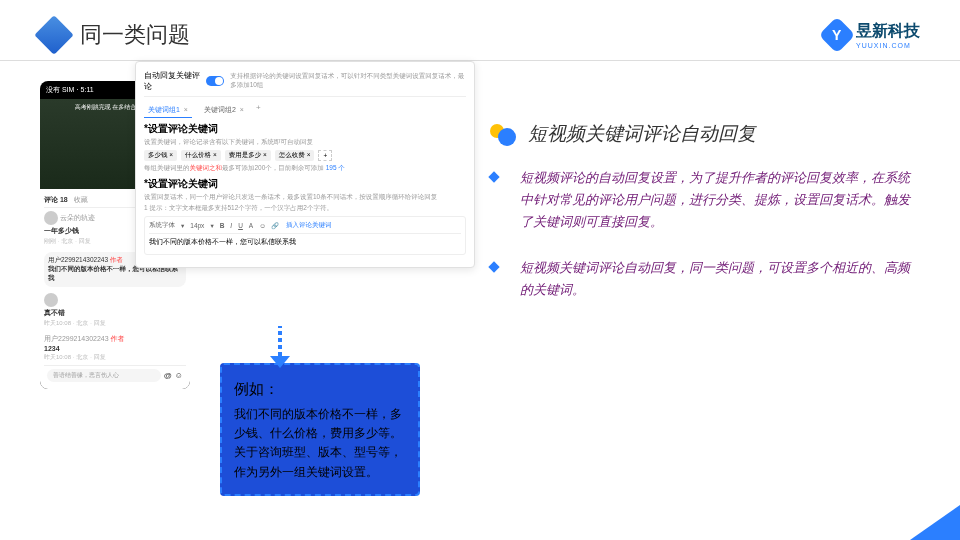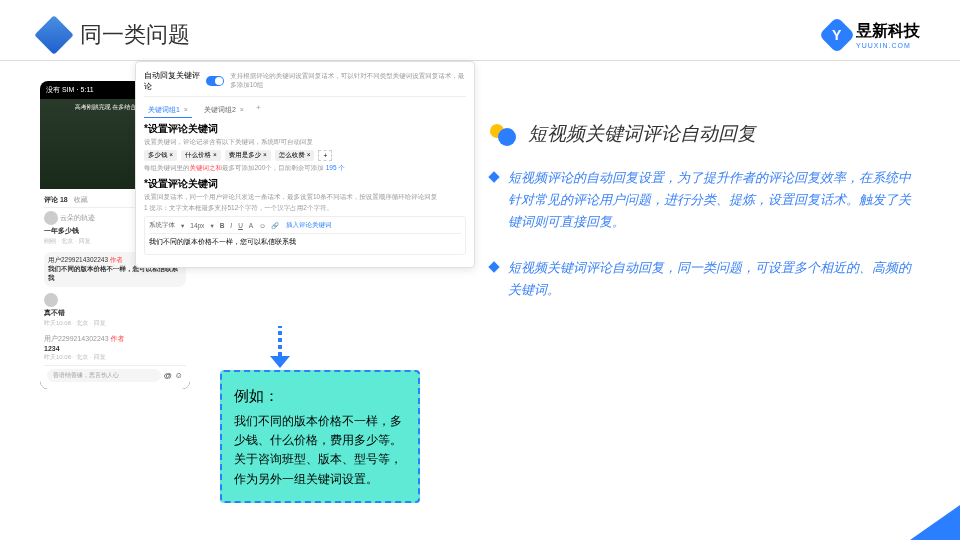--- a/index.html
+++ b/index.html
@@ -12,7 +12,7 @@
 .logo-area { display: flex; align-items: center; gap: 6px; }
 .logo-badge { width: 26px; height: 26px; background: #2B7FFF; border-radius: 6px; transform: rotate(45deg); display: flex; align-items: center; justify-content: center; }
 .logo-badge span { transform: rotate(-45deg); color: #fff; font-weight: bold; font-size: 14px; }
-.logo-text { color: #000000; font-size: 16px; font-weight: bold; }
+.logo-text { color: #0c4a6e; font-size: 16px; font-weight: bold; }
 .logo-sub { color: #2B7FFF; font-size: 7px; letter-spacing: 1px; }
 
 .content { display: flex; padding: 20px 40px; gap: 30px; }

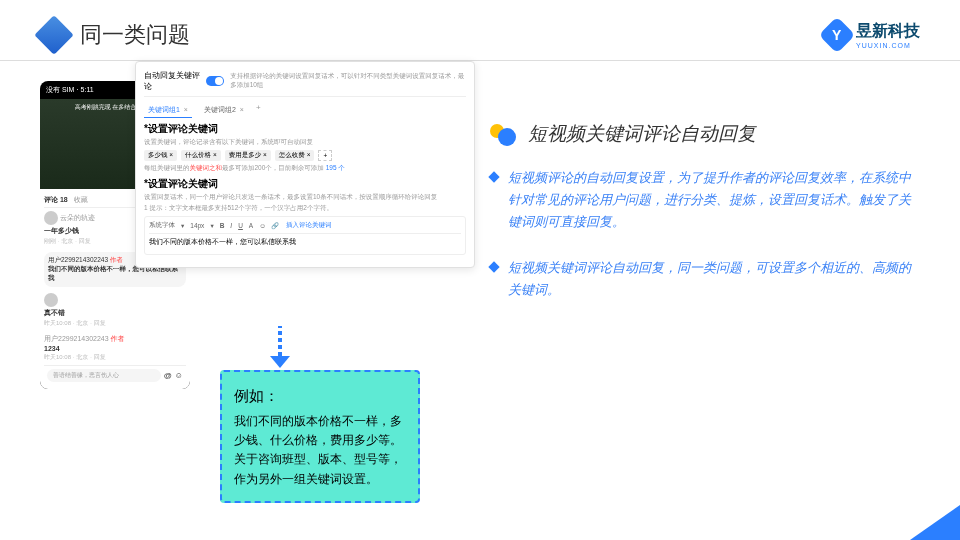--- a/index.html
+++ b/index.html
@@ -70,7 +70,7 @@
 .chat-blue { width: 18px; height: 18px; background: #2B7FFF; border-radius: 50%; position: absolute; left: 8px; top: 4px; }
 .section-heading { font-size: 19px; color: #333; }
 
-.bullet { display: flex; gap: 10px; margin-bottom: 24px; font-size: 13px; line-height: 1.7; color: #3b82f6; }
+.bullet { display: flex; gap: 22px; margin-bottom: 24px; font-size: 13px; line-height: 1.7; color: #701a75; }
 .diamond { width: 8px; height: 8px; background: #2B7FFF; transform: rotate(45deg); flex-shrink: 0; margin-top: 6px; }
 
 .corner-tri { position: absolute; bottom: 0; right: 0; width: 0; height: 0; border-left: 50px solid transparent; border-bottom: 35px solid #2B7FFF; }

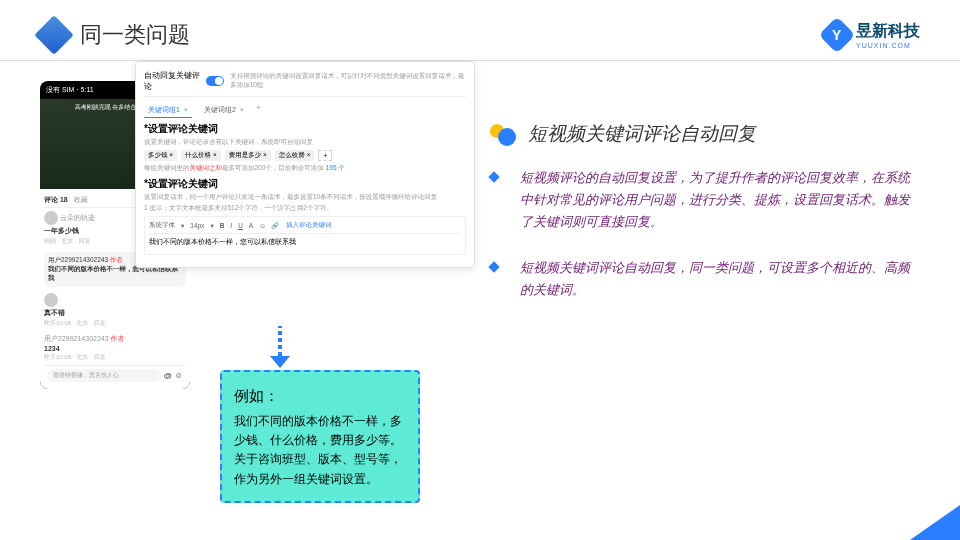--- a/index.html
+++ b/index.html
@@ -61,7 +61,7 @@
 .arrow-line { width: 4px; height: 30px; background: repeating-linear-gradient(0deg, #2B7FFF, #2B7FFF 4px, transparent 4px, transparent 7px); margin: 0 auto; }
 .arrow-head { width: 0; height: 0; border-left: 10px solid transparent; border-right: 10px solid transparent; border-top: 12px solid #2B7FFF; }
 
-.example-box { position: absolute; left: 180px; top: 289px; width: 200px; border: 2px dashed #2B7FFF; border-radius: 4px; padding: 12px; font-size: 12px; line-height: 1.6; background: #5eead4; }
+.example-box { position: absolute; left: 180px; top: 282px; width: 200px; border: 2px dashed #2B7FFF; border-radius: 4px; padding: 12px; font-size: 12px; line-height: 1.6; background: #1d4ed8; }
 .example-title { font-size: 15px; margin-bottom: 4px; }
 
 .section-title { display: flex; align-items: center; gap: 10px; margin-bottom: 20px; }

